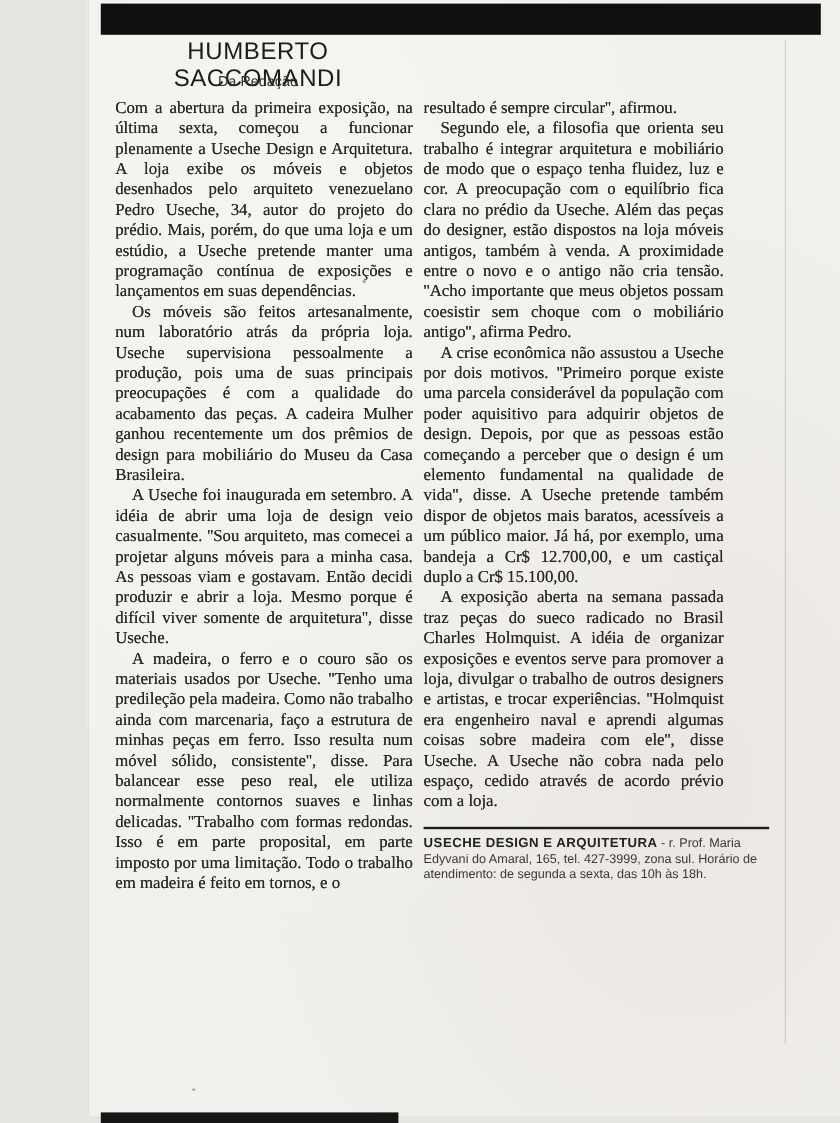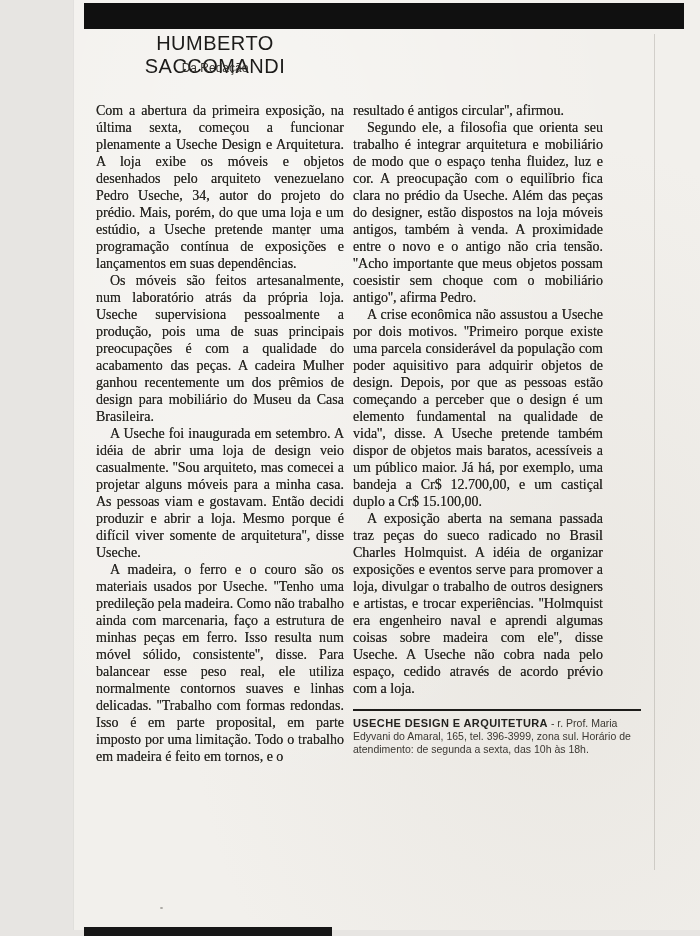--- a/index.html
+++ b/index.html
@@ -68,7 +68,6 @@
     color: #292824;
     text-align: justify;
     text-shadow: 0 0 0.5px rgba(45,42,38,0.85);
-    margin-top: 20px;
   }
   .col p { margin: 0; text-indent: 14px; }
   .col p.flush { text-indent: 0; }

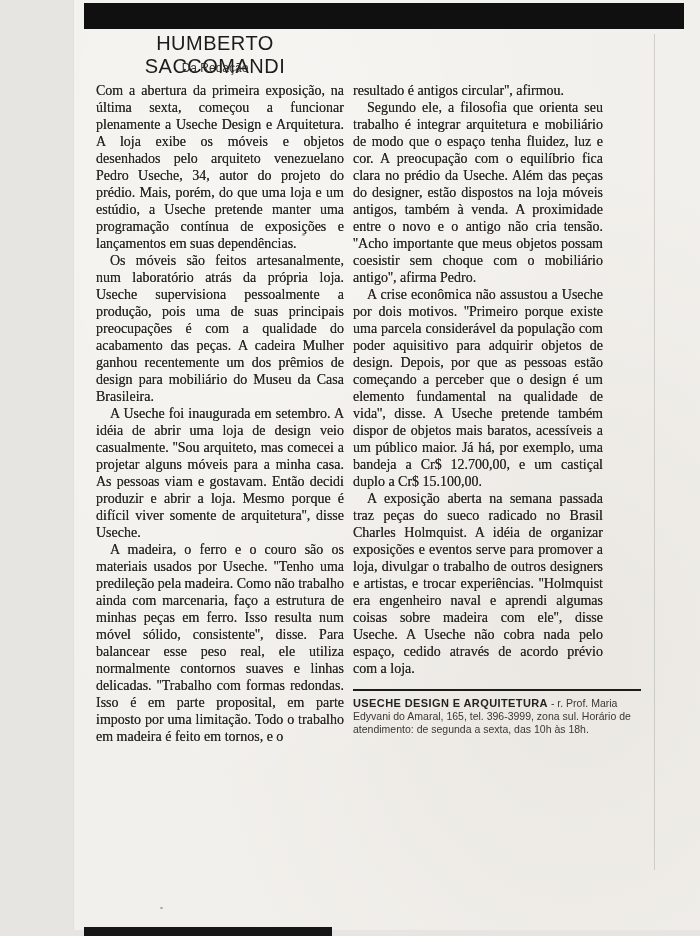--- a/index.html
+++ b/index.html
@@ -115,7 +115,7 @@
   </div>
 
   <div class="col col-right">
-    <p class="flush">resultado é antigos circular'', afirmou.</p>
+    <p class="flush">resultado é sempre circular'', afirmou.</p>
     <p>Segundo ele, a filosofia que orienta seu trabalho é integrar arquitetura e mobiliário de modo que o espaço tenha fluidez, luz e cor. A preocupação com o equilíbrio fica clara no prédio da Useche. Além das peças do designer, estão dispostos na loja móveis antigos, também à venda. A proximidade entre o novo e o antigo não cria tensão. ''Acho importante que meus objetos possam coesistir sem choque com o mobiliário antigo'', afirma Pedro.</p>
     <p>A crise econômica não assustou a Useche por dois motivos. ''Primeiro porque existe uma parcela considerável da população com poder aquisitivo para adquirir objetos de design. Depois, por que as pessoas estão começando a perceber que o design é um elemento fundamental na qualidade de vida'', disse. A Useche pretende também dispor de objetos mais baratos, acessíveis a um público maior. Já há, por exemplo, uma bandeja a Cr$ 12.700,00, e um castiçal duplo a Cr$ 15.100,00.</p>
     <p>A exposição aberta na semana passada traz peças do sueco radicado no Brasil Charles Holmquist. A idéia de organizar exposições e eventos serve para promover a loja, divulgar o trabalho de outros designers e artistas, e trocar experiências. ''Holmquist era engenheiro naval e aprendi algumas coisas sobre madeira com ele'', disse Useche. A Useche não cobra nada pelo espaço, cedido através de acordo prévio com a loja.</p>

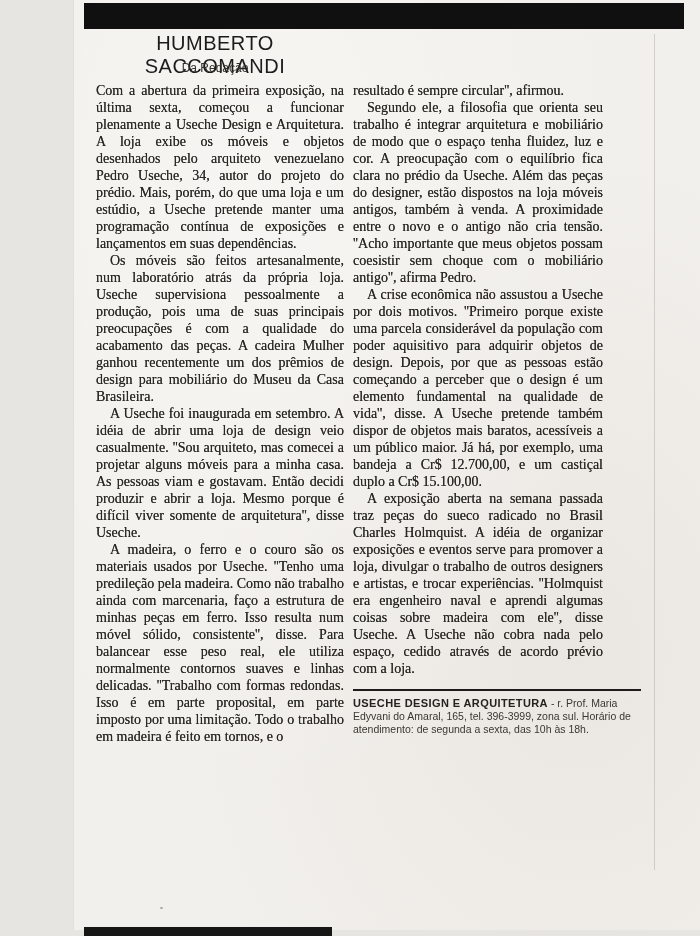--- a/index.html
+++ b/index.html
@@ -121,7 +121,7 @@
     <p>A exposição aberta na semana passada traz peças do sueco radicado no Brasil Charles Holmquist. A idéia de organizar exposições e eventos serve para promover a loja, divulgar o trabalho de outros designers e artistas, e trocar experiências. ''Holmquist era engenheiro naval e aprendi algumas coisas sobre madeira com ele'', disse Useche. A Useche não cobra nada pelo espaço, cedido através de acordo prévio com a loja.</p>
 
     <div class="store-box">
-      <span class="store-name">USECHE DESIGN E ARQUITETURA</span><span> - r. Prof. Maria Edyvani do Amaral, 165, tel. 396-3999, zona sul. Horário de atendimento: de segunda a sexta, das 10h às 18h.</span>
+      <span class="store-name">USECHE DESIGN E ARQUITETURA</span><span> - r. Prof. Maria Edyvani do Amaral, 165, tel. 427-3999, zona sul. Horário de atendimento: de segunda a sexta, das 10h às 18h.</span>
     </div>
   </div>
 

